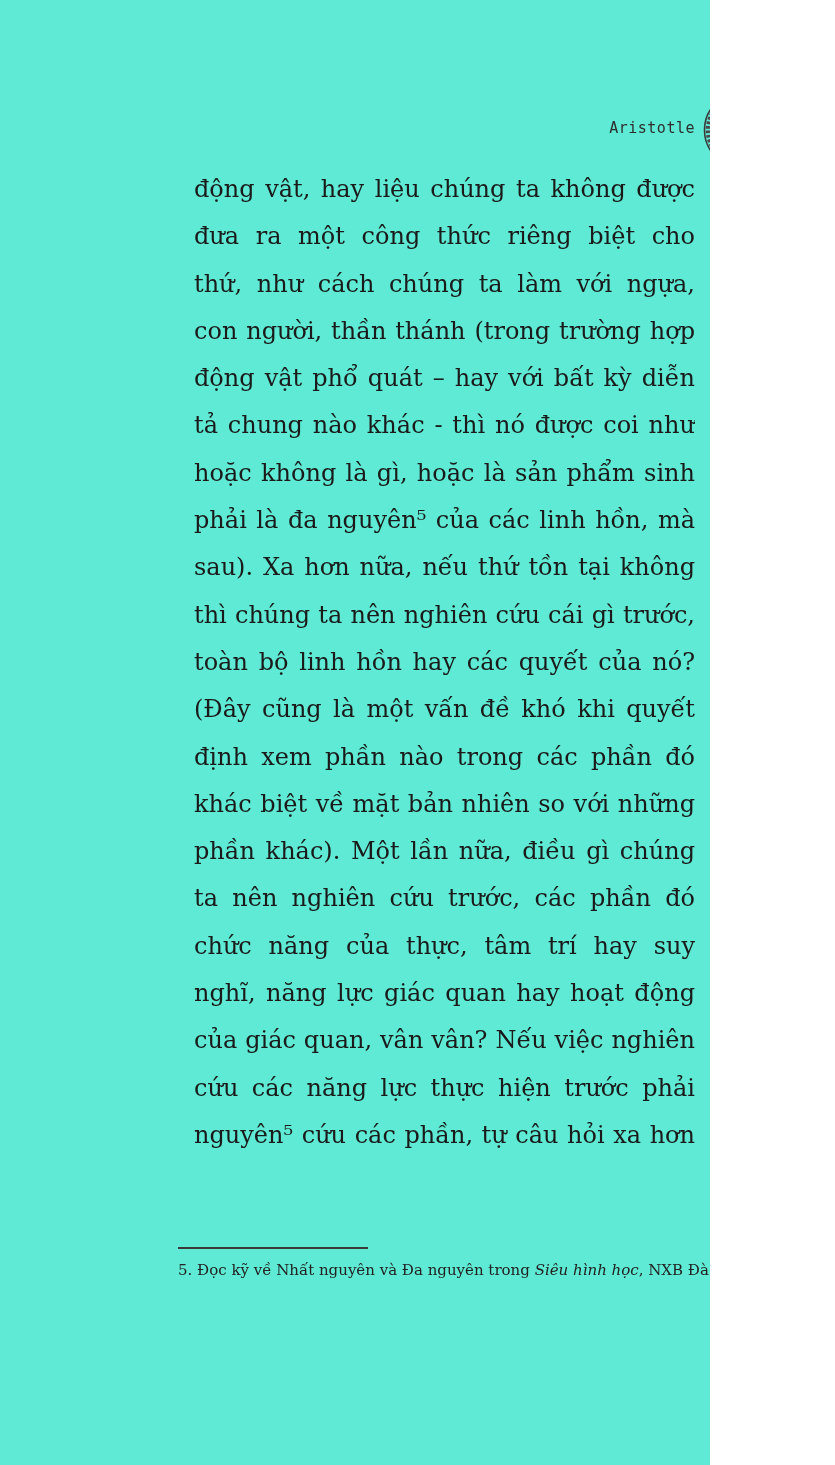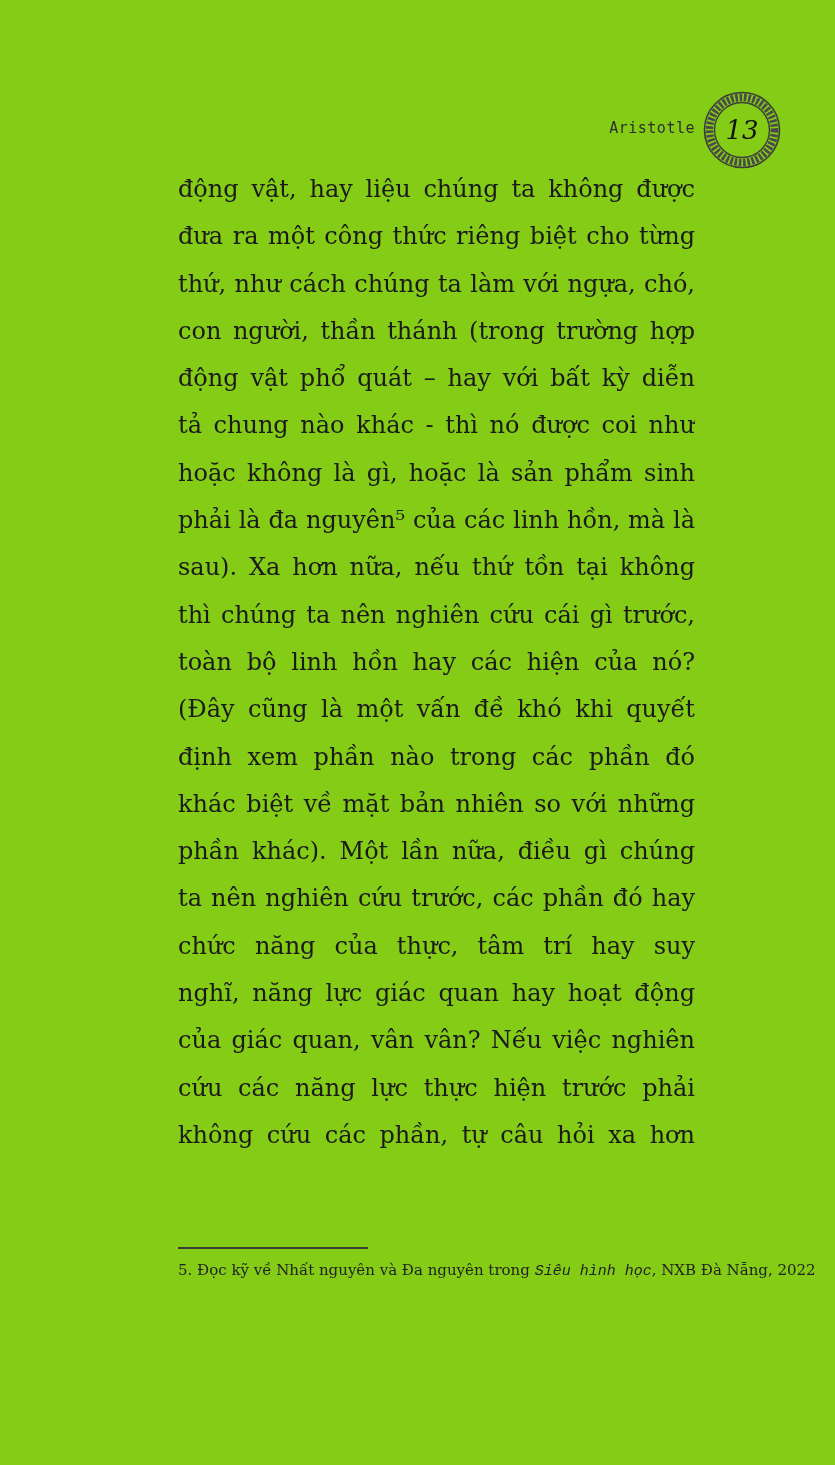--- a/index.html
+++ b/index.html
@@ -5,9 +5,9 @@
   html, body { margin: 0; padding: 0; background: #ffffff; }
   .page {
     position: relative;
-    width: 835px;
+    width: 710px;
     height: 1465px;
-    background: #84cc16;
+    background: #5eead4;
     font-family: "DejaVu Serif", "Liberation Serif", serif;
     color: #1a1a1a;
     overflow: hidden;

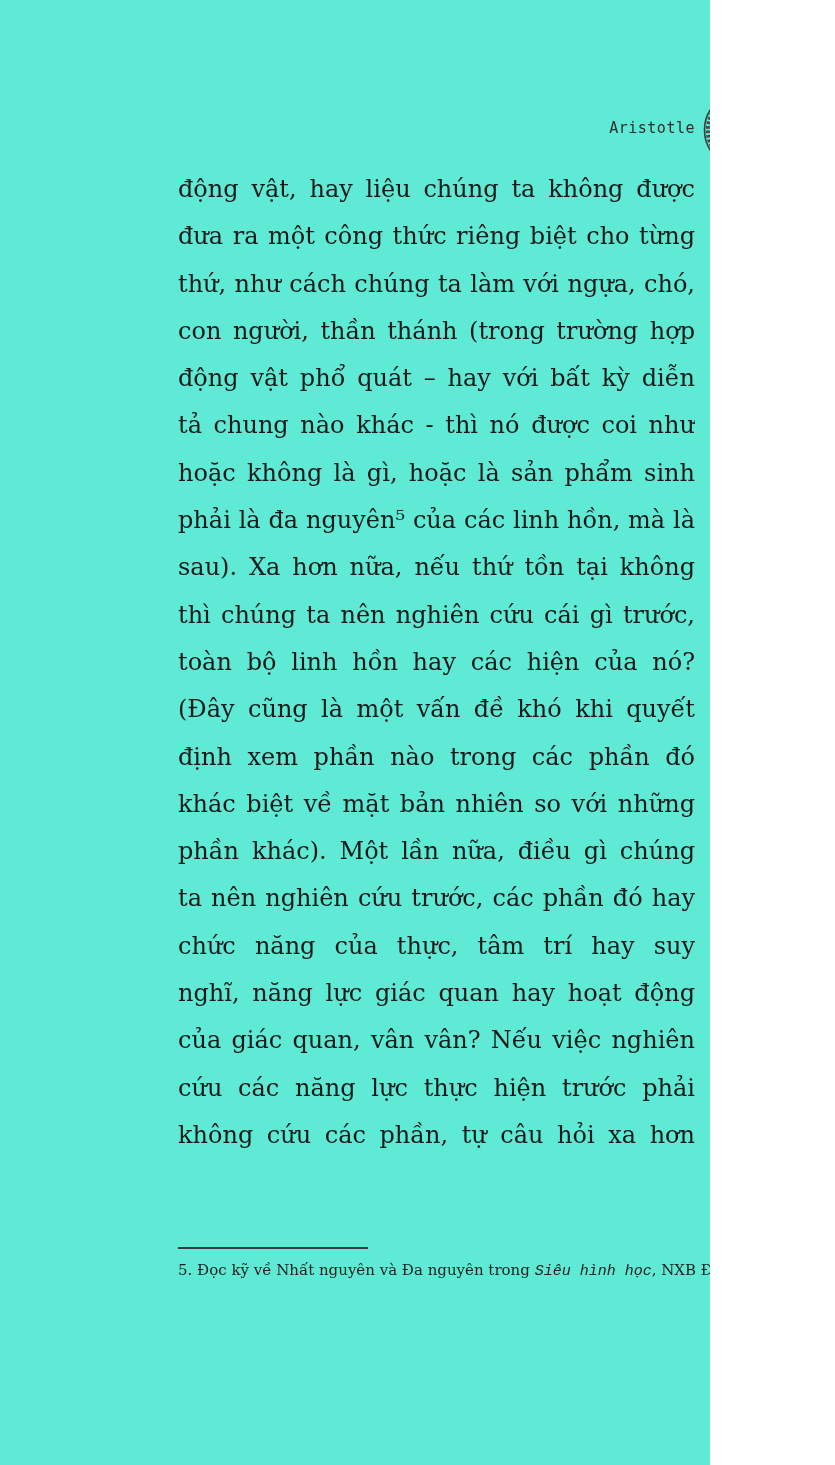--- a/index.html
+++ b/index.html
@@ -43,6 +43,7 @@
     overflow: hidden;
     text-align: justify;
     text-align-last: justify;
+    margin-left: 16px;
   }
   
   .line::after { content: ""; display: inline-block; width: 100%; }

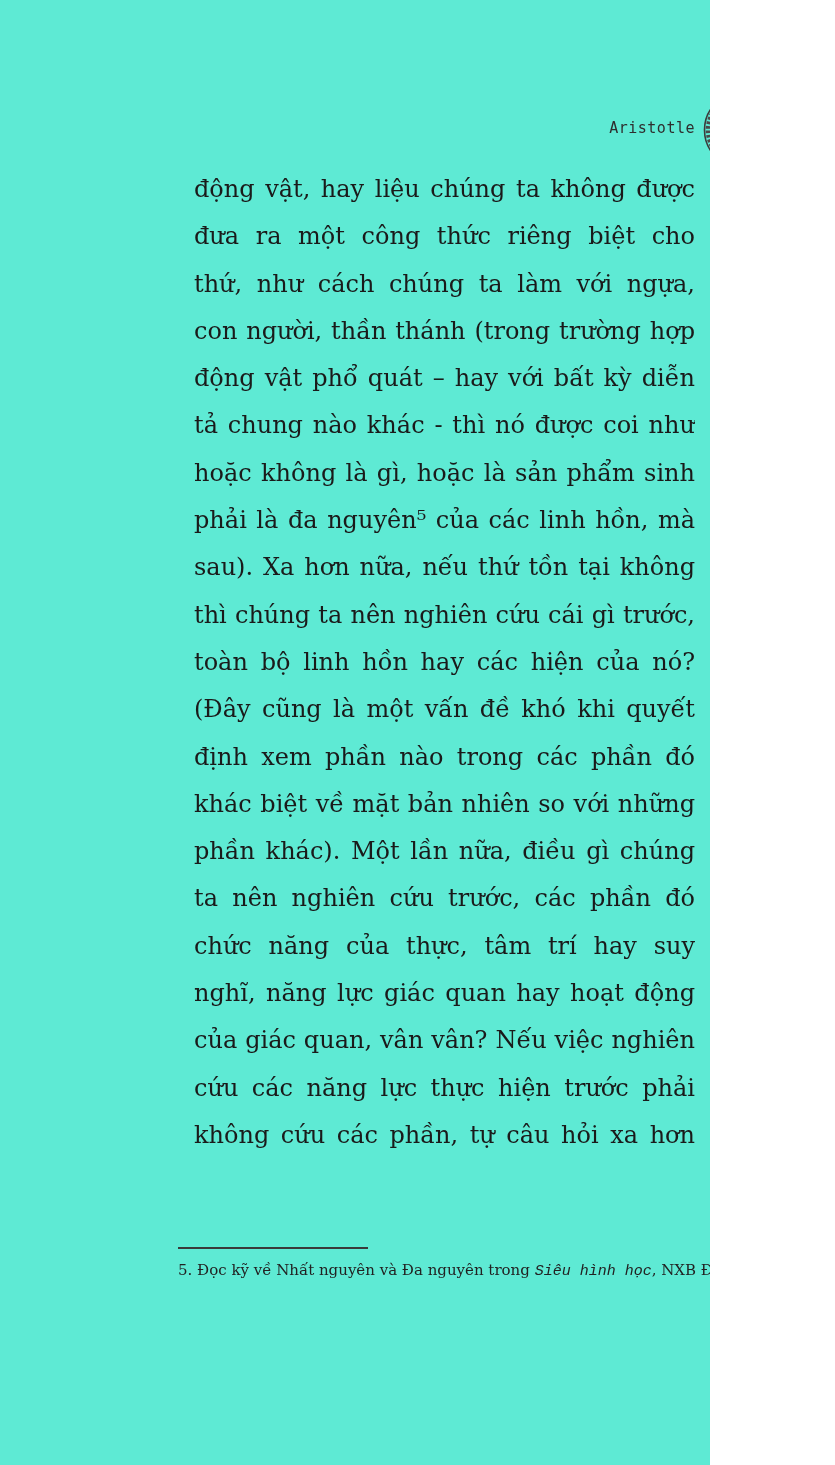--- a/index.html
+++ b/index.html
@@ -92,7 +92,7 @@
     <div class="line">phải là đa nguyên⁵ của các linh hồn, mà là</div>
     <div class="line">sau). Xa hơn nữa, nếu thứ tồn tại không</div>
     <div class="line">thì chúng ta nên nghiên cứu cái gì trước,</div>
-    <div class="line">toàn bộ linh hồn hay các hiện của nó?</div>
+    <div class="line">toàn bộ linh hồn hay các quyết của nó?</div>
     <div class="line">(Đây cũng là một vấn đề khó khi quyết</div>
     <div class="line">định xem phần nào trong các phần đó</div>
     <div class="line">khác biệt về mặt bản nhiên so với những</div>

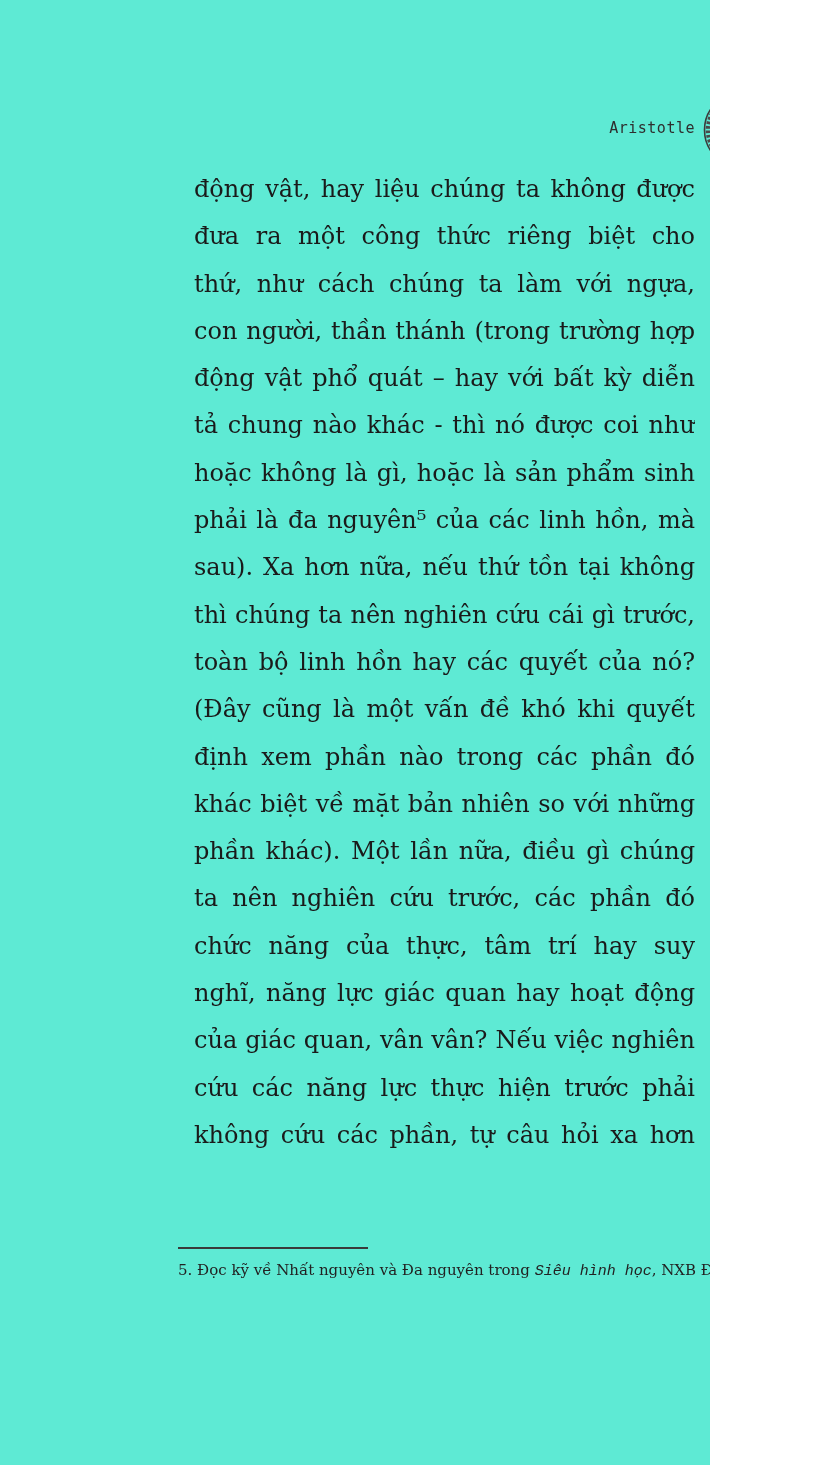--- a/index.html
+++ b/index.html
@@ -102,7 +102,7 @@
     <div class="line">nghĩ, năng lực giác quan hay hoạt động</div>
     <div class="line">của giác quan, vân vân? Nếu việc nghiên</div>
     <div class="line">cứu các năng lực thực hiện trước phải</div>
-    <div class="line">không cứu các phần, tự câu hỏi xa hơn</div>
+    <div class="line">nguyên⁵ cứu các phần, tự câu hỏi xa hơn</div>
   </div>
 
   <div class="footnote-rule"></div>

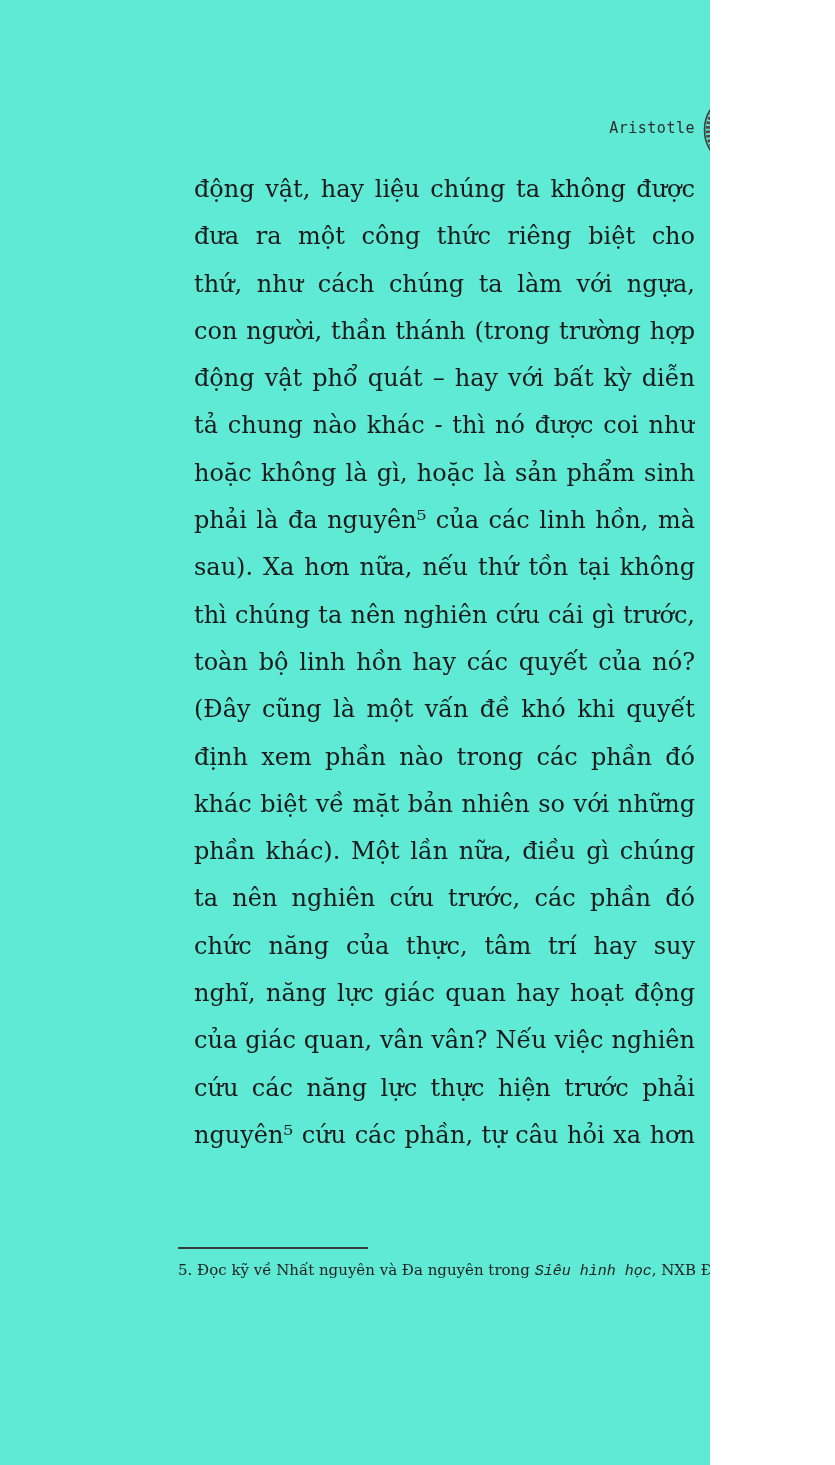--- a/index.html
+++ b/index.html
@@ -65,7 +65,7 @@
     white-space: nowrap;
     color: #222222;
   }
-  .footnote .book-title { font-style: italic; font-family: Liberation Mono, monospace; }
+  .footnote .book-title { font-style: italic; }
 </style>
 </head>
 <body>

